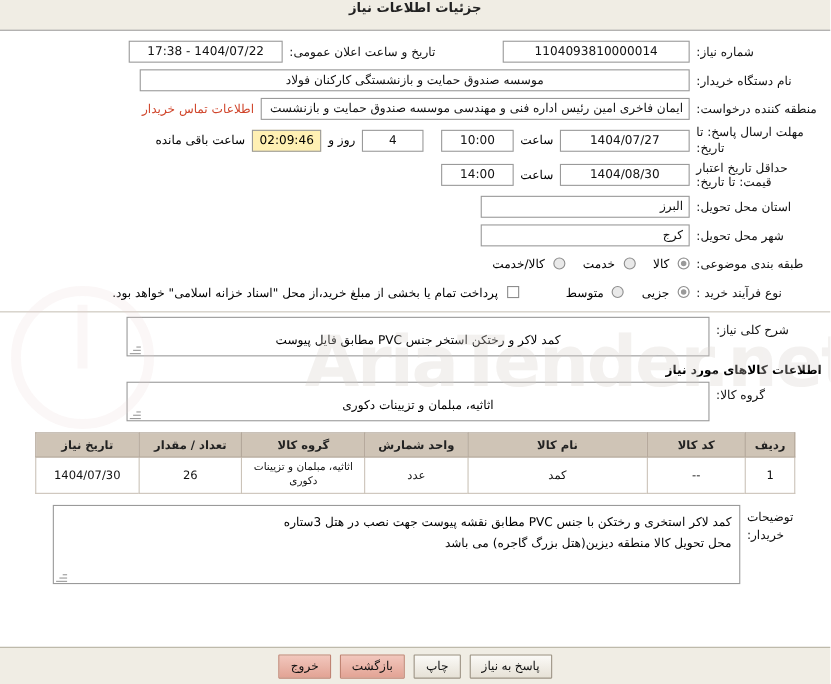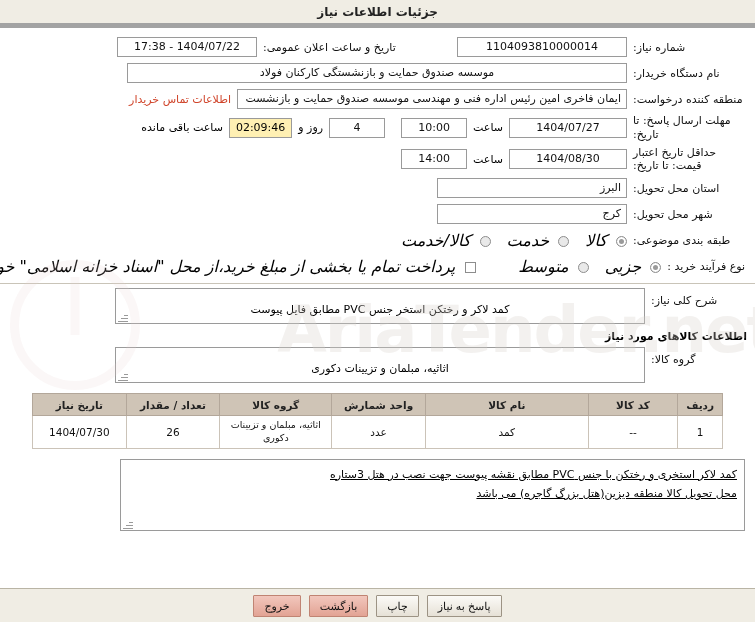--- a/index.html
+++ b/index.html
@@ -21,9 +21,9 @@
   .header {
     height: 28px;
     background: #f0ede4;
-    border-bottom: 5px solid #a3a3a3;
+    border-bottom: 1px solid #a3a3a3;
     display: flex;
-    align-items: center;
+    align-items: flex-start;
     justify-content: center;
     font-size: 12px;
     font-weight: bold;

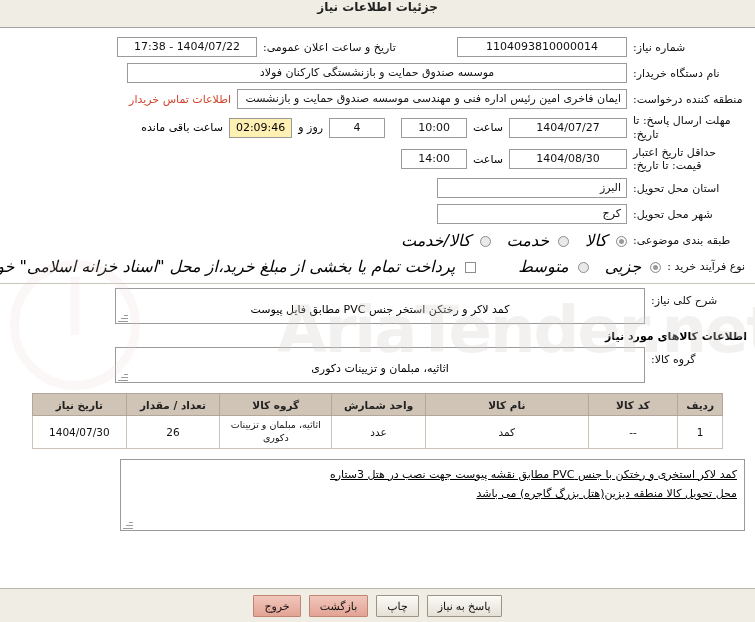--- a/index.html
+++ b/index.html
@@ -146,7 +146,7 @@
     vertical-align: -1px;
     margin-left: 5px;
   }
-  .opt { margin-left: 16px; white-space: nowrap; font-size: 16px; font-style: italic; }
+  .opt { margin-left: 16px; white-space: nowrap; font-size: 11px; }
 
   .divider {
     border-top: 1px solid #c9c4b8;

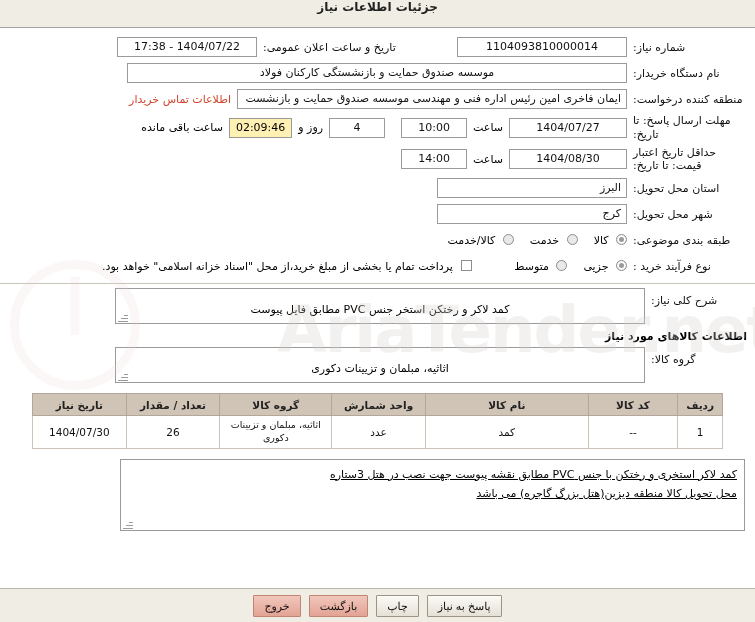--- a/index.html
+++ b/index.html
@@ -236,7 +236,6 @@
     line-height: 1.75;
     position: relative;
     min-height: 72px;
-    text-decoration: underline;
   }
 </style>
 </head>

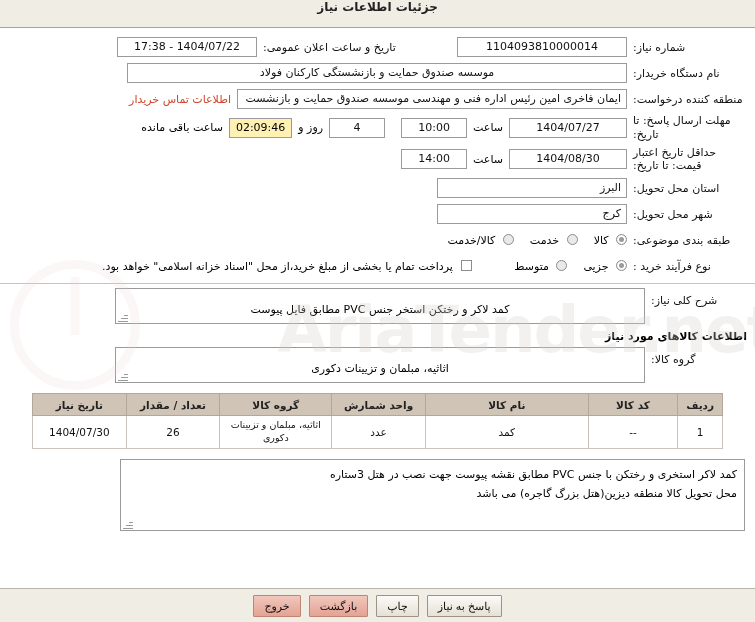--- a/index.html
+++ b/index.html
@@ -391,6 +391,7 @@
     </div>
 
     <div style="padding:10px 10px 0 10px; display:flex; align-items:flex-start;">
+      <div class="lbl" style="width:72px;padding-top:4px;line-height:1.5;white-space:normal">توضیحات خریدار:</div>
       <div class="note-box" style="flex:1; max-width:625px">
         <div>کمد لاکر استخری و رختکن با جنس PVC مطابق نقشه پیوست جهت نصب در هتل 3ستاره</div>
         <div>محل تحویل کالا منطقه دیزین(هتل بزرگ گاجره) می باشد</div>

